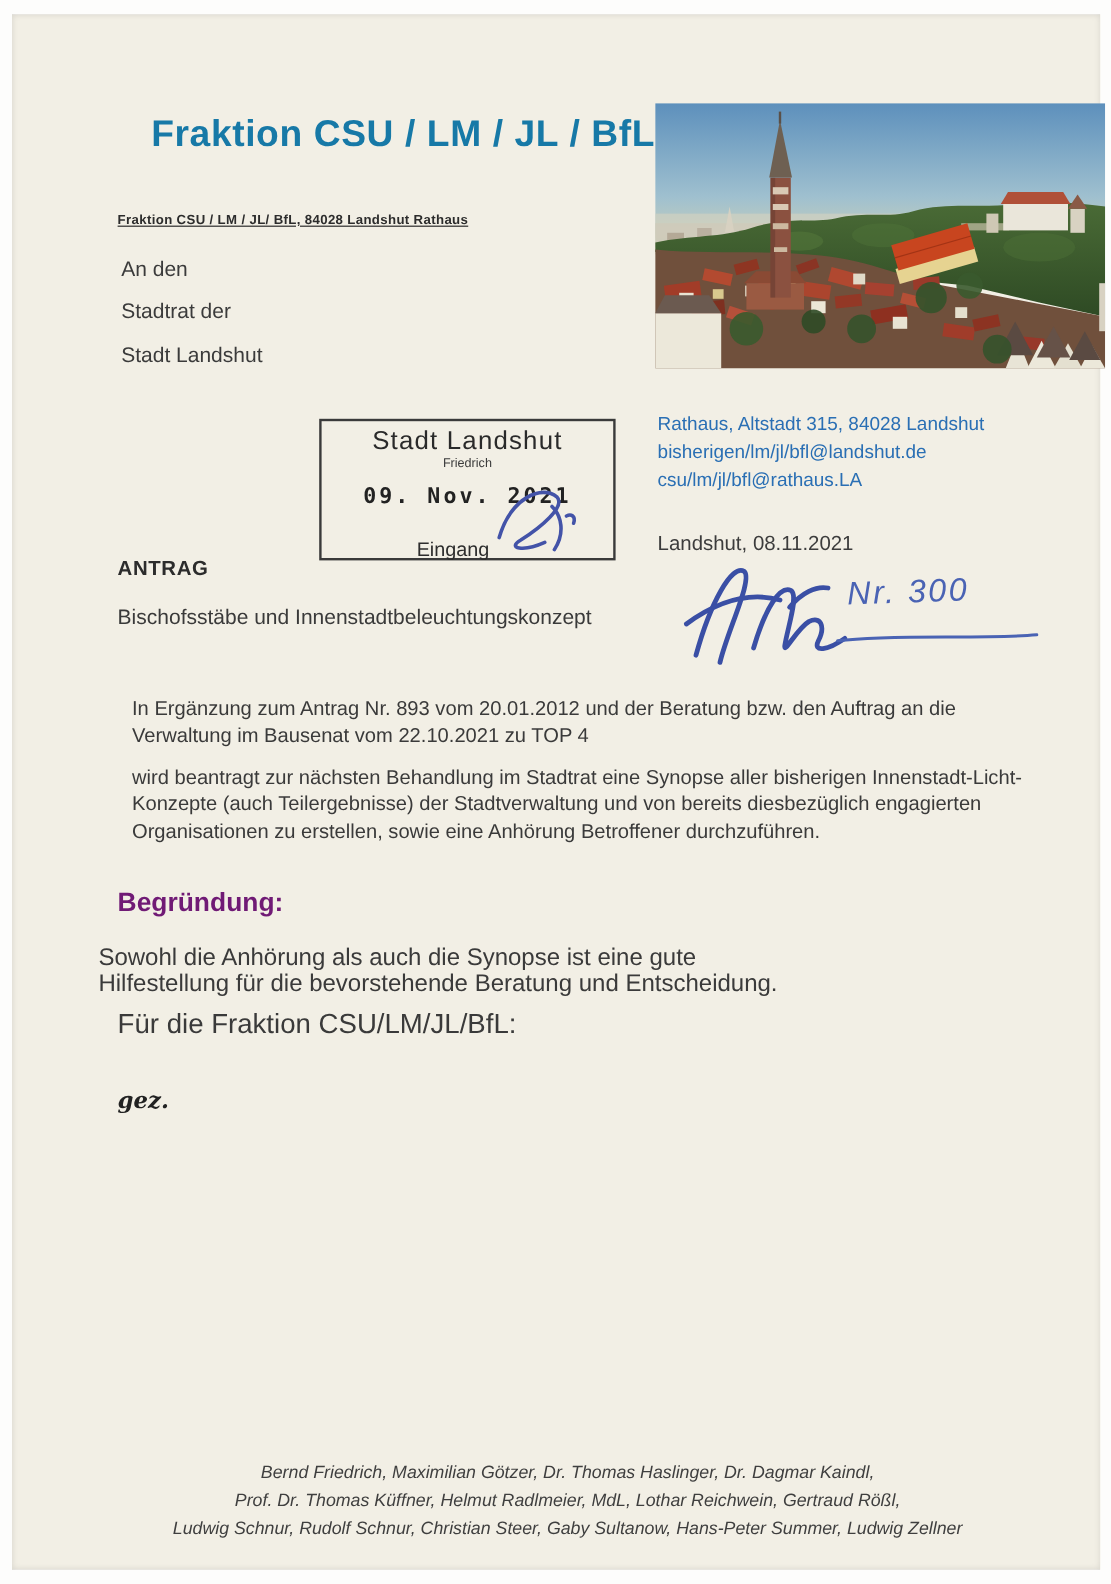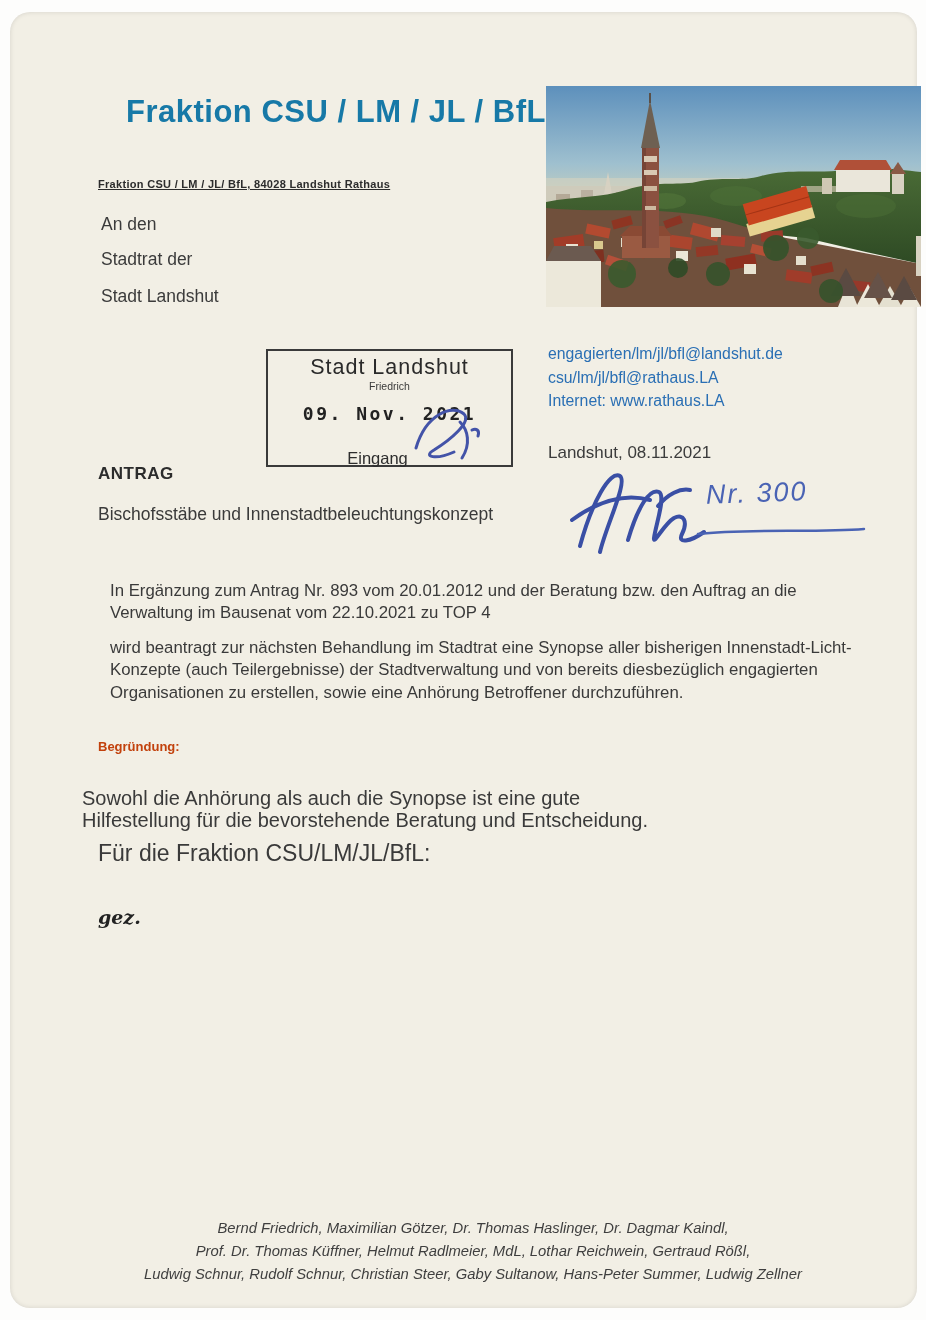--- a/index.html
+++ b/index.html
@@ -17,7 +17,6 @@
     left: 10px; top: 12px; right: 9px; bottom: 12px;
     background: #f2efe5;
     box-shadow: 0 0 5px rgba(0,0,0,0.12) inset;
-    border-radius: 20px;
   }
   .abs { position: absolute; }
 

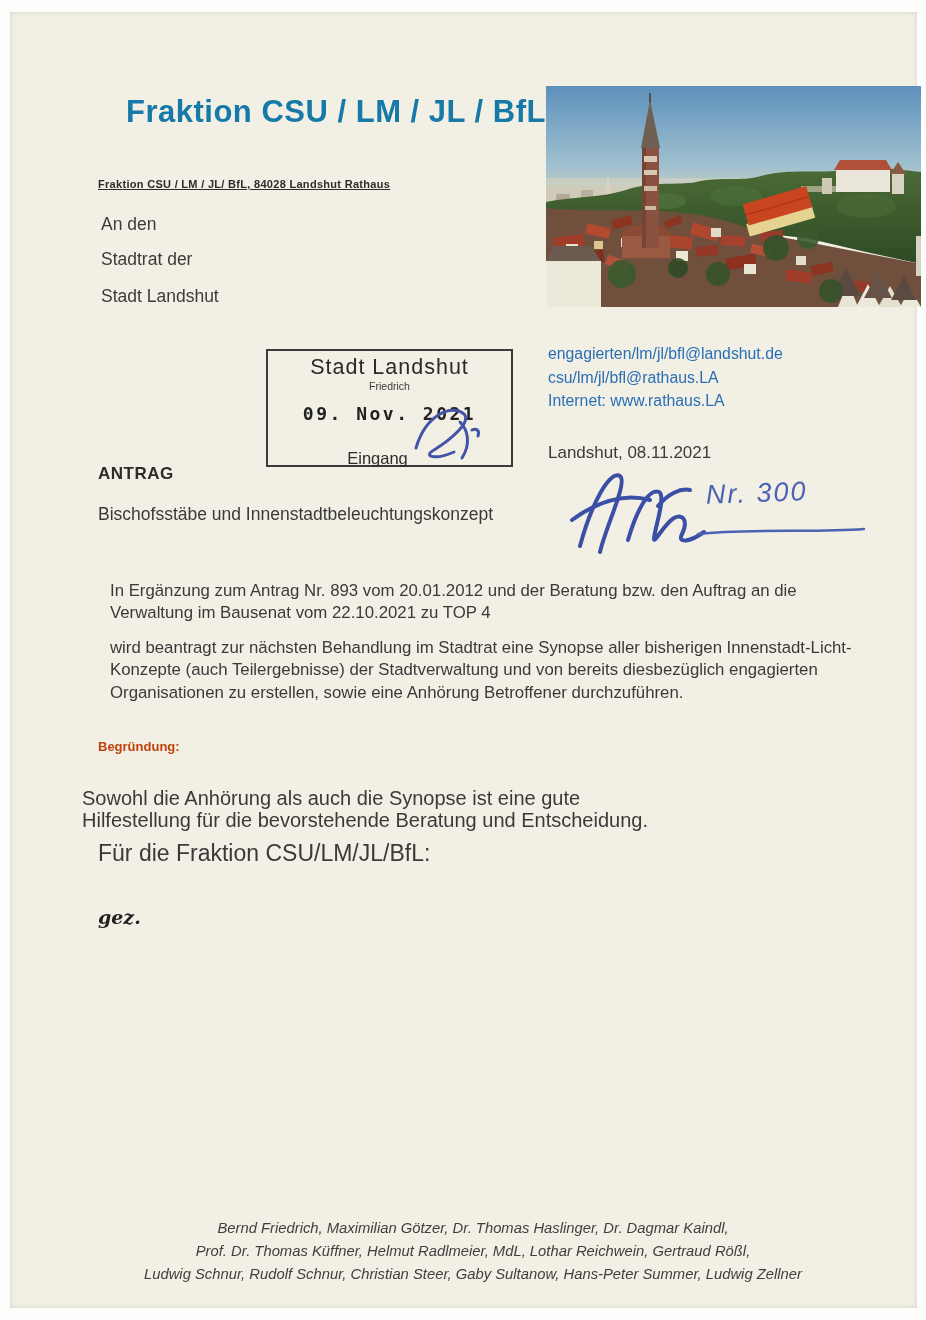--- a/index.html
+++ b/index.html
@@ -245,6 +245,7 @@
     </svg>
 
     <div class="abs contact">
+      <div>Rathaus, Altstadt 315, 84028 Landshut</div>
       <div>engagierten/lm/jl/bfl@landshut.de</div>
       <div>csu/lm/jl/bfl@rathaus.LA</div>
       <div>Internet: www.rathaus.LA</div>

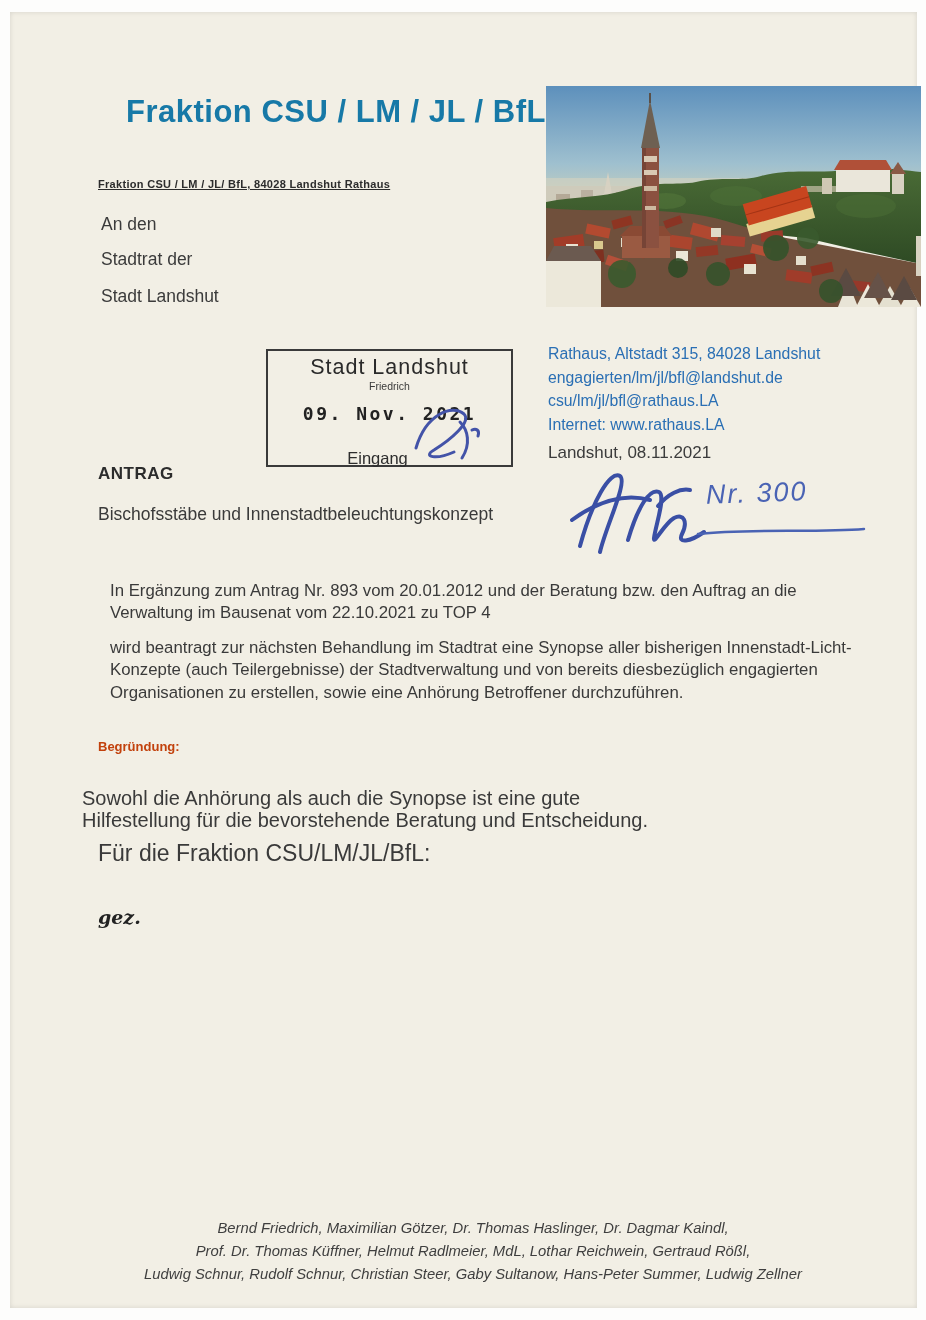--- a/index.html
+++ b/index.html
@@ -246,7 +246,7 @@
 
     <div class="abs contact">
       <div>Rathaus, Altstadt 315, 84028 Landshut</div>
-      <div>engagierten/lm/jl/bfl@landshut.de</div>
+      <div>bisherigen/lm/jl/bfl@landshut.de</div>
       <div>csu/lm/jl/bfl@rathaus.LA</div>
       <div>Internet: www.rathaus.LA</div>
     </div>

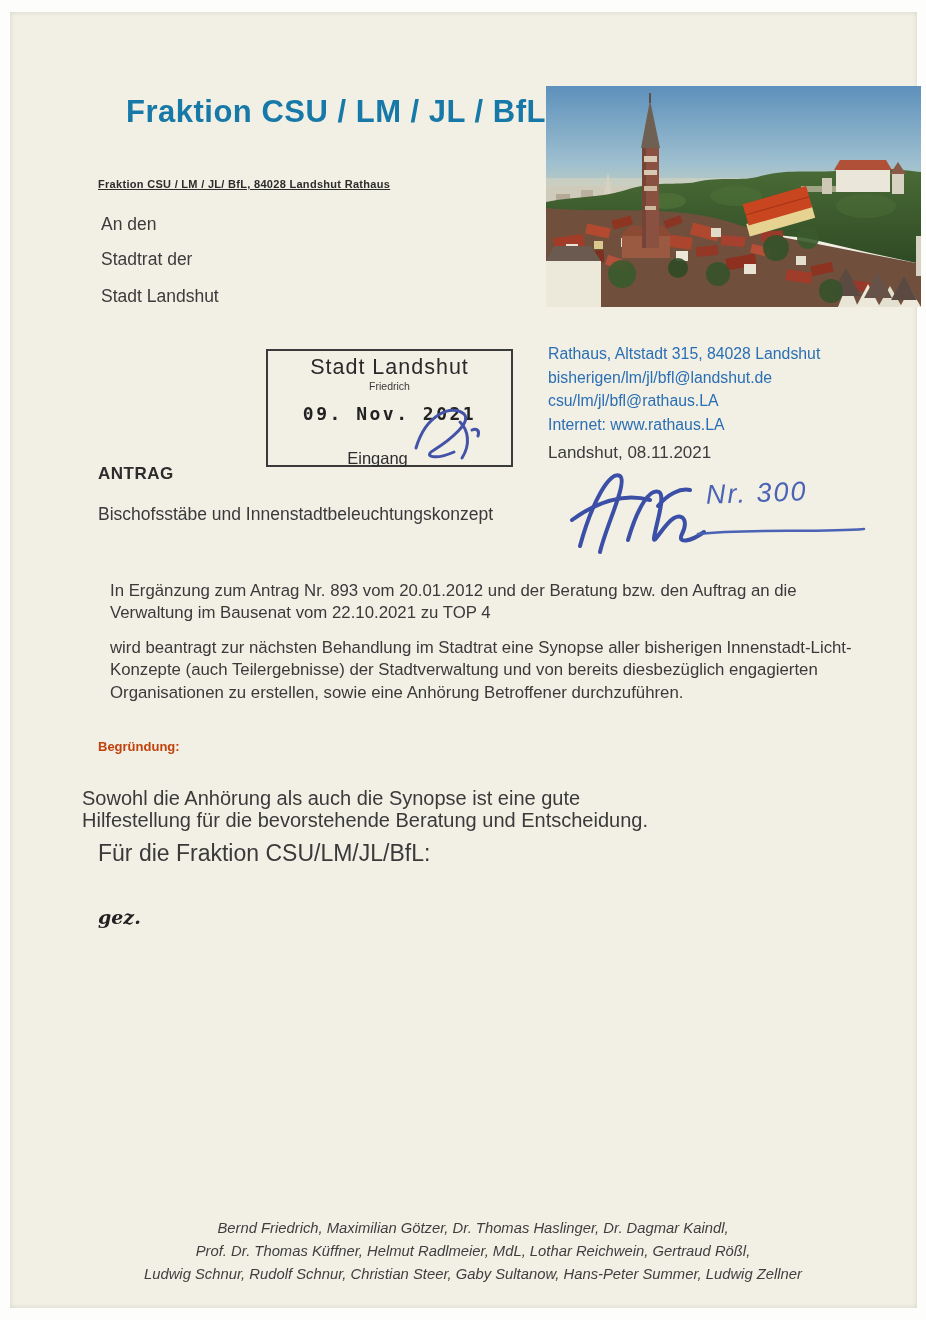--- a/index.html
+++ b/index.html
@@ -248,7 +248,6 @@
       <div>Rathaus, Altstadt 315, 84028 Landshut</div>
       <div>bisherigen/lm/jl/bfl@landshut.de</div>
       <div>csu/lm/jl/bfl@rathaus.LA</div>
-      <div>Internet: www.rathaus.LA</div>
     </div>
 
     <div class="abs dateline">Landshut, 08.11.2021</div>

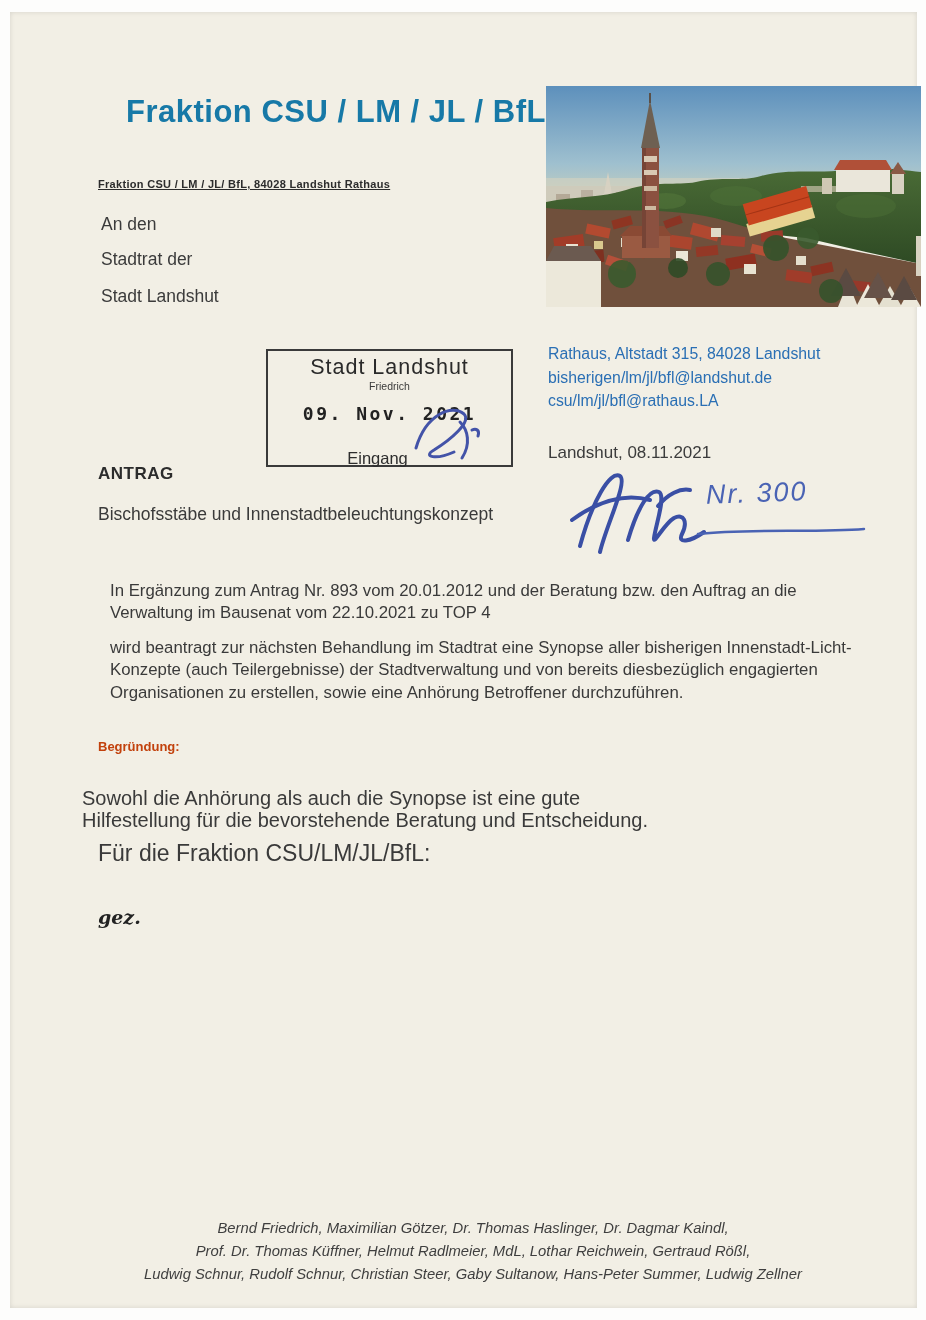--- a/index.html
+++ b/index.html
@@ -81,7 +81,7 @@
   .body-text { left: 88px; top: 556px; width: 782px; font-size: 16.8px; line-height: 22.4px; color: #3a3a3a; }
   .body-text p { margin: 12px; }
 
-  .begruendung-label { left: 88px; top: 727px; font-size: 13px; font-weight: bold; color: #c2410c; }
+  .begruendung-label { left: 88px; top: 727px; font-size: 22px; font-weight: bold; color: #701a75; }
   .begruendung-text { left: 72px; top: 749px; width: 612px; font-size: 20px; line-height: 22.4px; color: #3a3a3a; margin-top: 26px; }
 
   .closing { left: 88px; top: 828px; font-size: 23px; color: #3a3a3a; }

